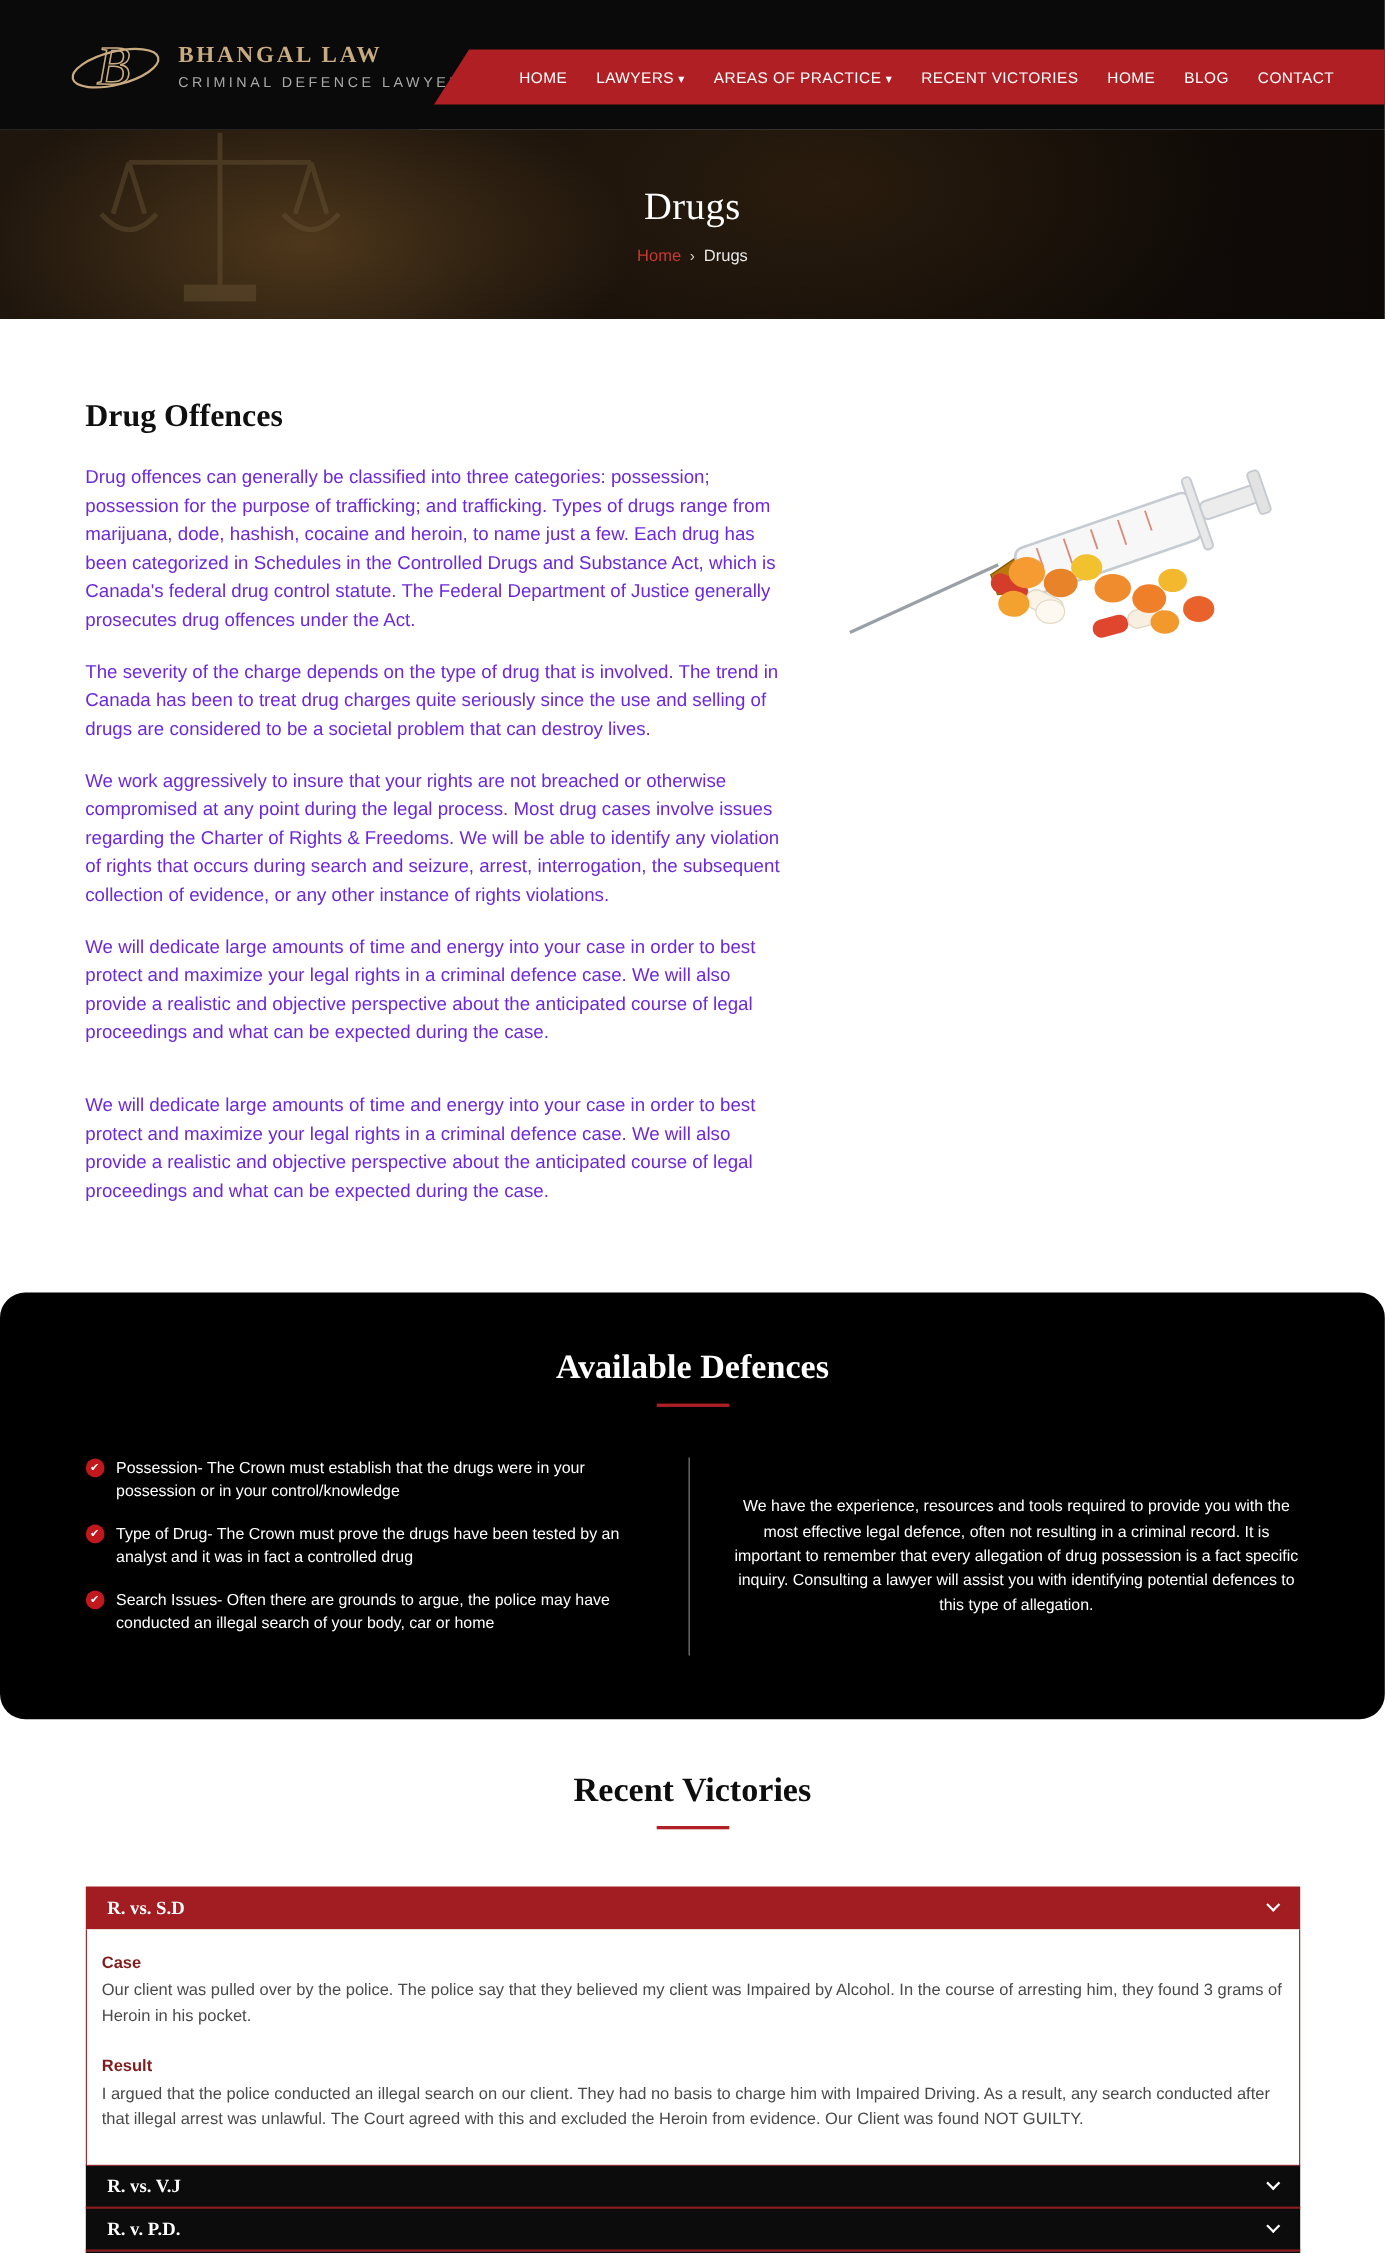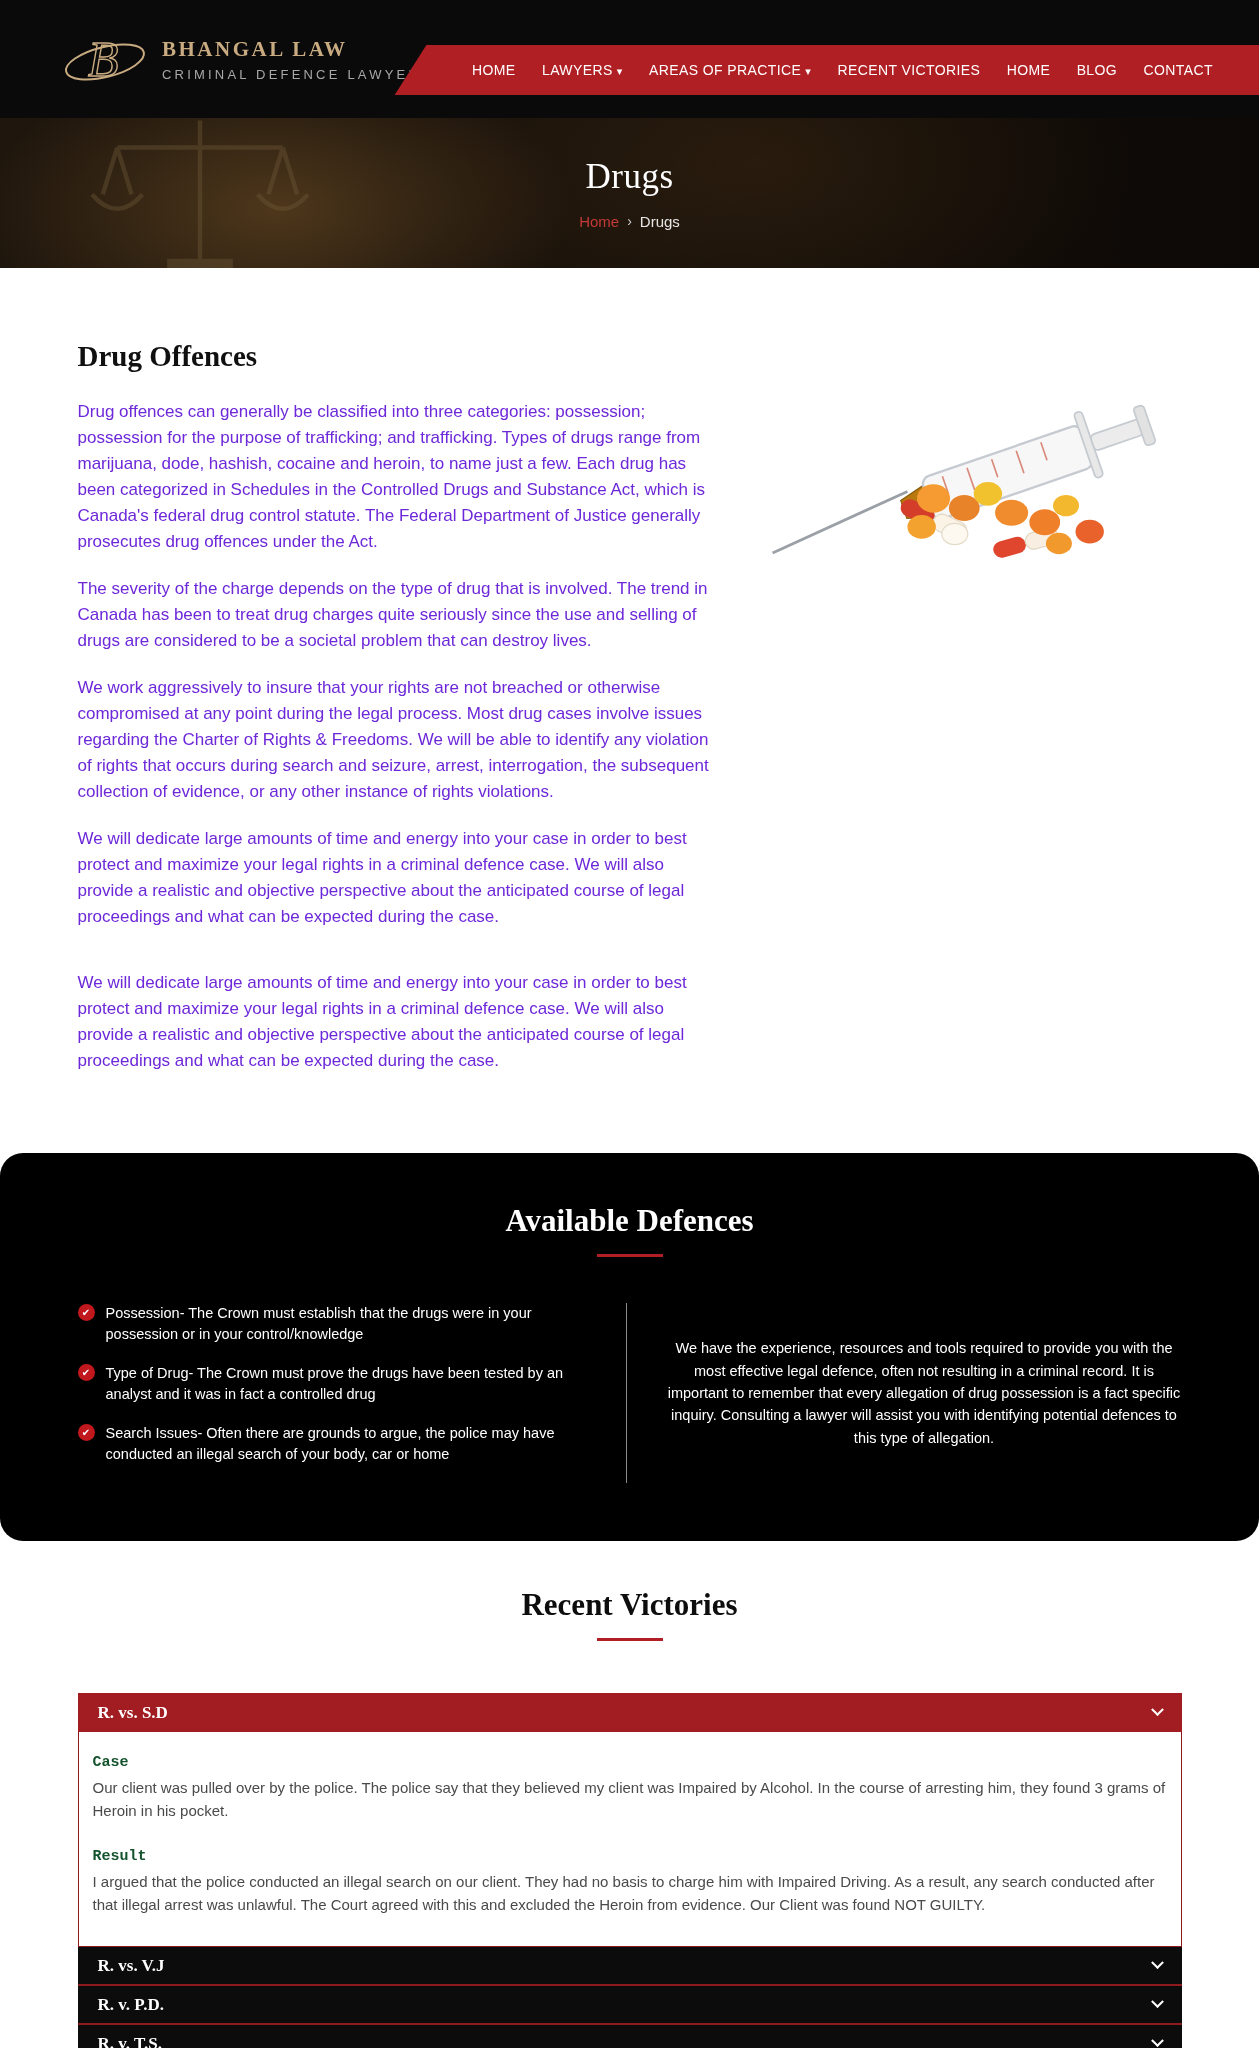--- a/index.html
+++ b/index.html
@@ -21,7 +21,7 @@
   .brand-tagline { color:#a8a8a8; font-size:13px; letter-spacing:3.2px; margin-top:5px; }
 
   
-  .hero { position:relative; height:150px; overflow:hidden;
+  .hero { position:relative; height:172px; overflow:hidden;
           background:
             radial-gradient(420px 220px at 22% 60%, rgba(120,85,40,.55), rgba(0,0,0,0) 70%),
             radial-gradient(500px 260px at 60% 30%, rgba(90,60,25,.30), rgba(0,0,0,0) 75%),

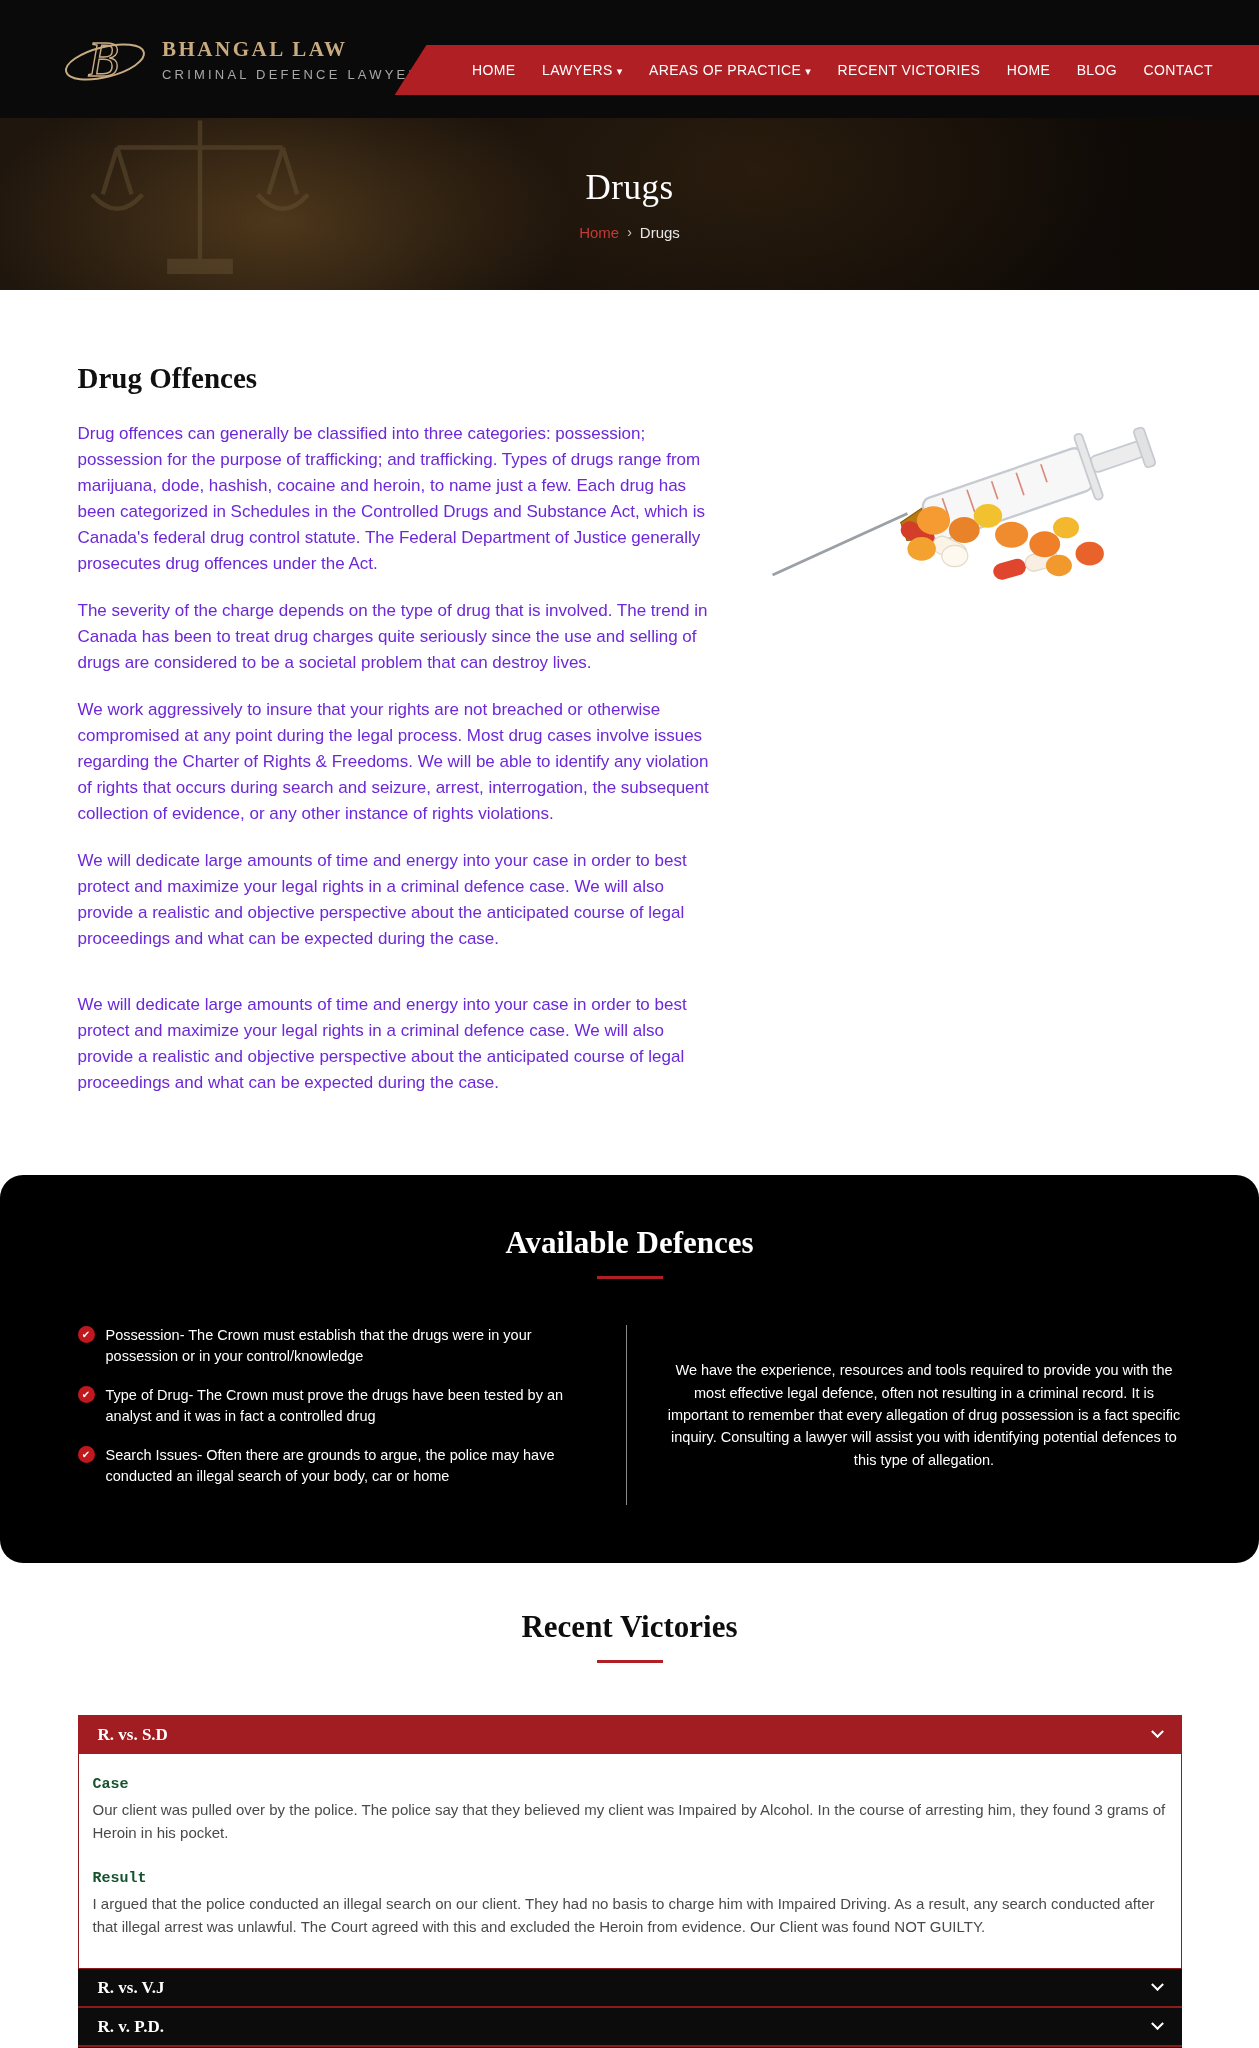--- a/index.html
+++ b/index.html
@@ -68,7 +68,7 @@
   .chev { width:9px; height:9px; border-right:2.5px solid #fff; border-bottom:2.5px solid #fff;
           transform:rotate(45deg) translate(-2px,-2px); }
   .acc-body { border:1px solid #8e1a1e; border-top:none; padding:22px 14px 30px; background:#fff; }
-  .acc-body h4 { font-size:15px; color:#14532d; margin-bottom:6px; font-family:Liberation Mono, monospace; }
+  .acc-body h4 { font-size:15px; color:#7f1d1d; margin-bottom:6px; font-family:Liberation Sans, sans-serif; }
   .acc-body p { font-size:15px; line-height:1.5; color:#4a4a4a; }
   .acc-body .result-block { margin-top:26px; }
 </style>

